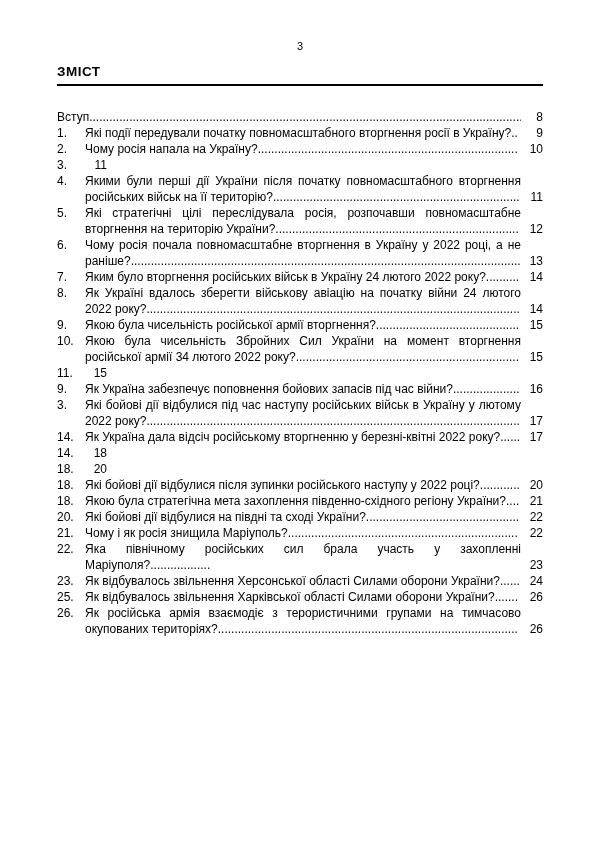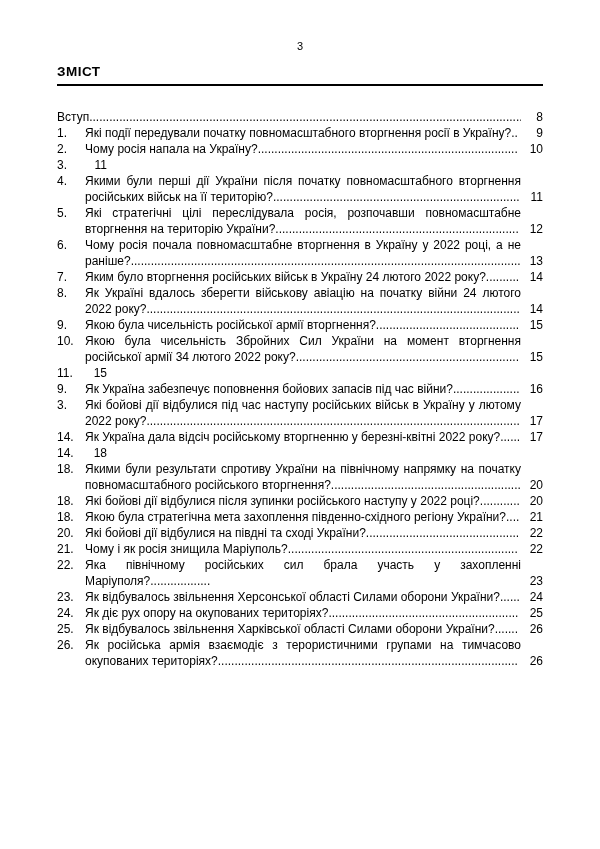--- a/index.html
+++ b/index.html
@@ -131,7 +131,6 @@
       </div>
       <div class="entry">
         <span class="num">18.</span>
-        <span class="mid"><span class="txt">Якими були результати спротиву України на північному напрямку на початку повномасштабного російського вторгнення?</span><span class="leader">.........................................................</span></span>
         <span class="pg">20</span>
       </div>
       <div class="entry">

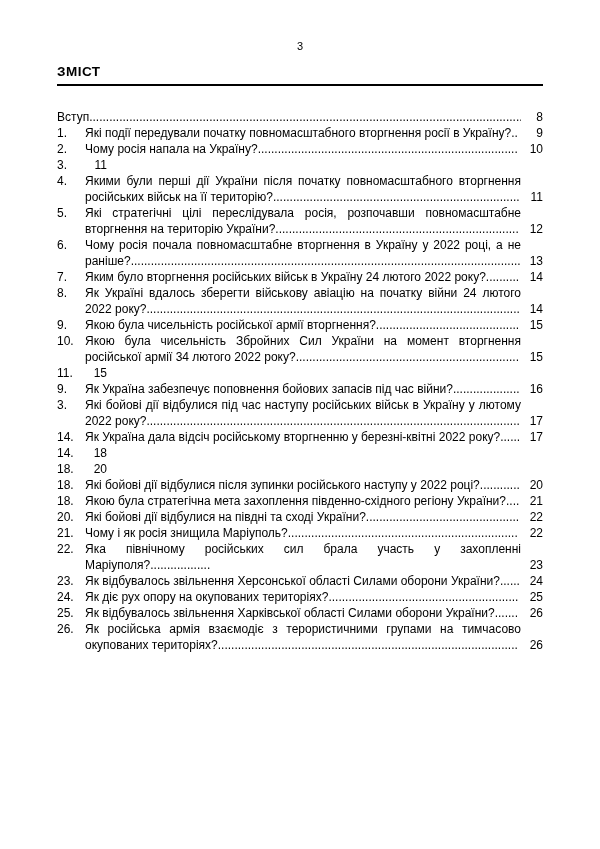--- a/index.html
+++ b/index.html
@@ -164,11 +164,6 @@
         <span class="pg">24</span>
       </div>
       <div class="entry">
-        <span class="num">24.</span>
-        <span class="mid"><span class="txt">Як діє рух опору на окупованих територіях?</span><span class="leader">.........................................................</span></span>
-        <span class="pg">25</span>
-      </div>
-      <div class="entry">
         <span class="num">25.</span>
         <span class="mid"><span class="txt">Як відбувалось звільнення Харківської області Силами оборони України?</span><span class="leader">.......</span></span>
         <span class="pg">26</span>

